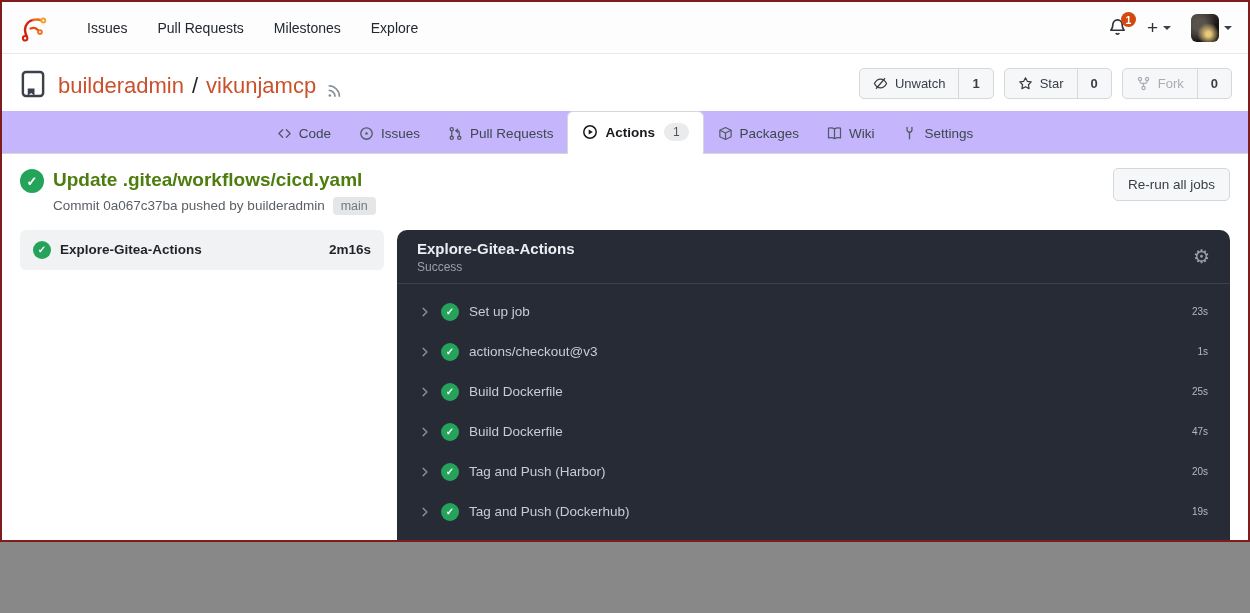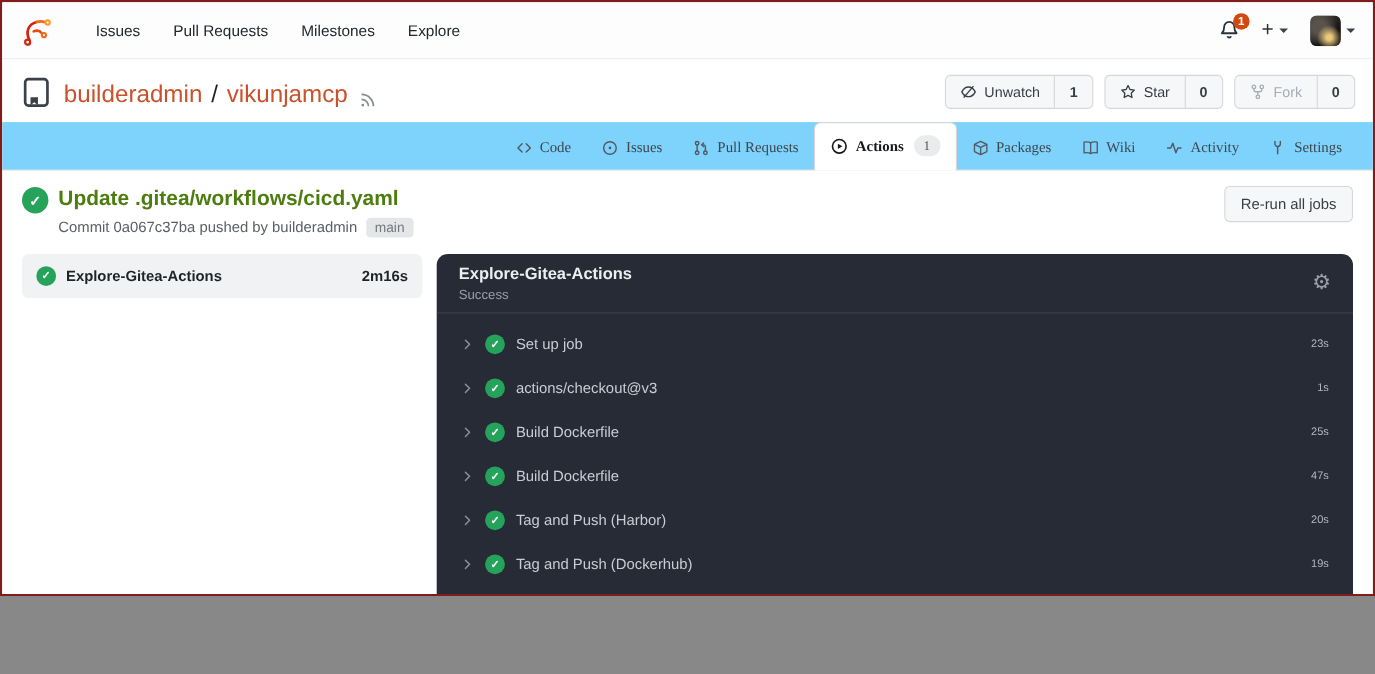--- a/index.html
+++ b/index.html
@@ -55,8 +55,8 @@
 
   
   .tabbar {
-    display:flex; align-items:flex-end; justify-content:flex-end;
-    padding:0 14px; border-bottom:1px solid #d5d8db; background:#7dd3fc;font-family:Liberation Serif, serif;
+    display:flex; align-items:flex-end; justify-content:center;
+    padding:0 14px; border-bottom:1px solid #d5d8db; background:#c4b5fd;
   }
   .tabs { display:flex; align-items:flex-end; }
   .tab {

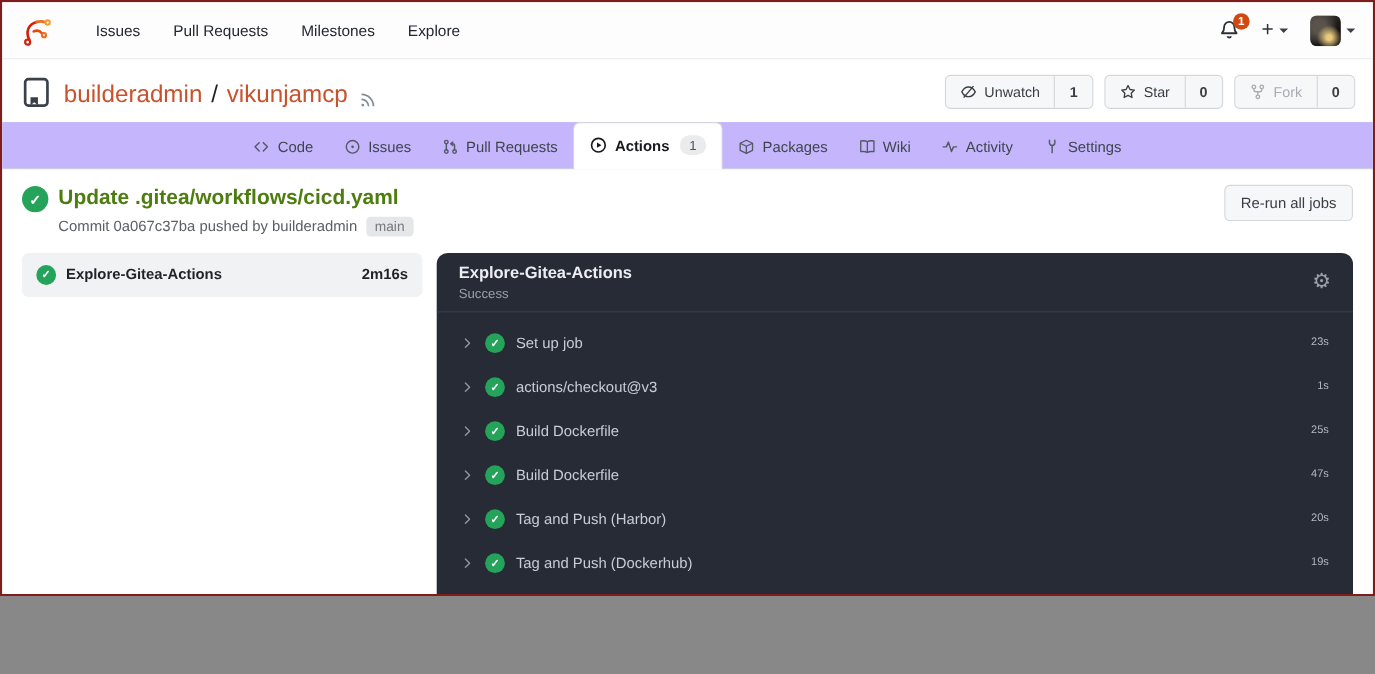--- a/index.html
+++ b/index.html
@@ -277,14 +277,6 @@
         </span>
         <span>Wiki</span>
       </div>
-      <div class="tab">
-        <span>
-          <svg width="15" height="15" viewBox="0 0 16 16" fill="none" stroke="currentColor" stroke-width="1.4" stroke-linecap="round" stroke-linejoin="round">
-            <polyline points="1.5,8 4.6,8 6.6,3.4 9.6,12.6 11.5,8 14.5,8"></polyline>
-          </svg>
-        </span>
-        <span>Activity</span>
-      </div>
     </div>
     <div class="tab">
       <span>

